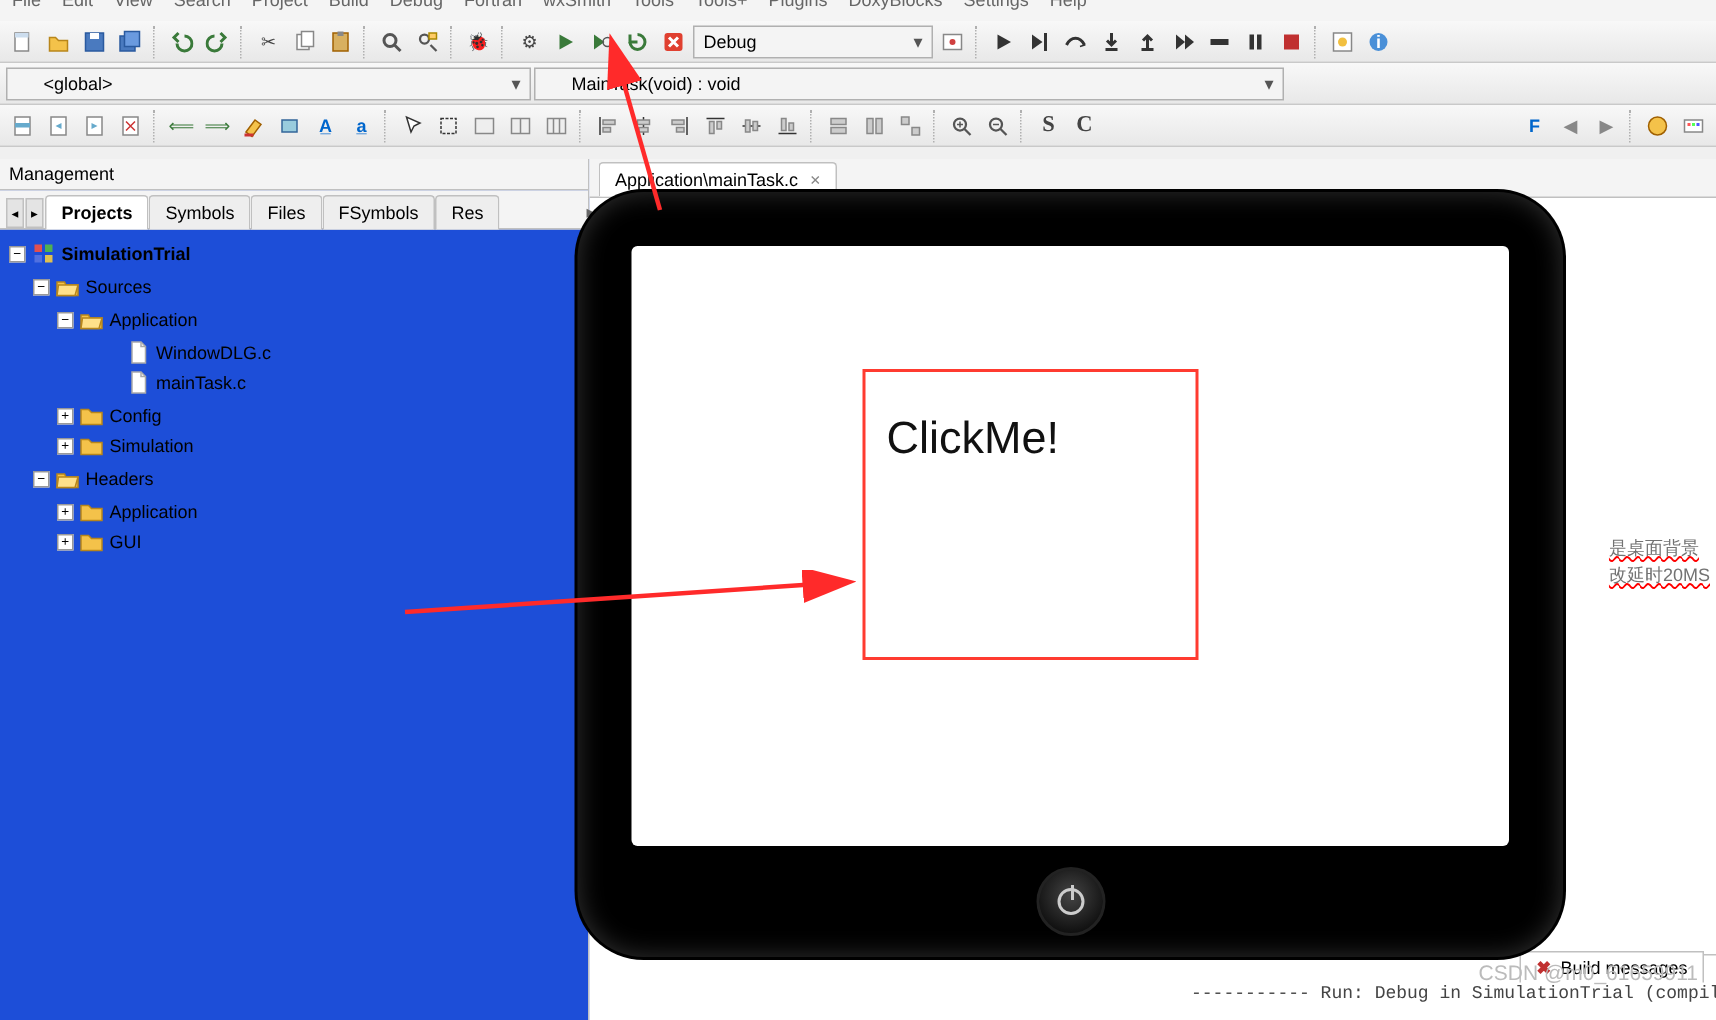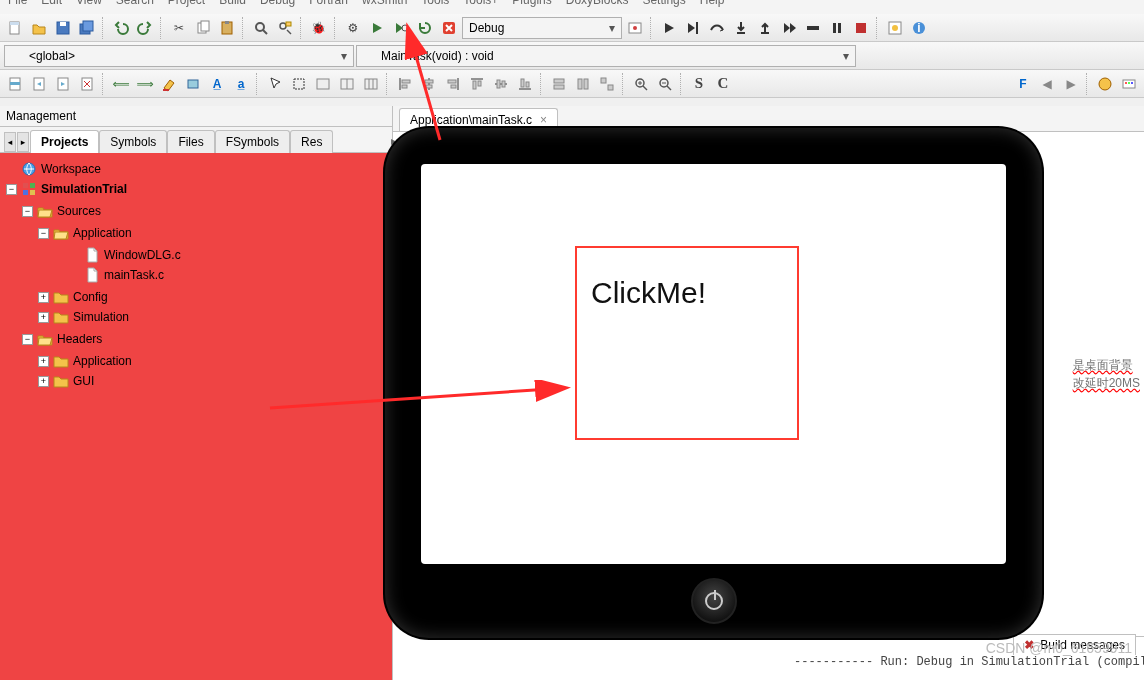--- a/index.html
+++ b/index.html
@@ -22,7 +22,7 @@
   
   .main { display: flex; position: absolute; top: 106px; left: 0; right: 0; bottom: 0; }
 
-  .mgmt { width: 393px; border-right: 1px solid #c0c0c0; background: #ef4444; display: flex; flex-direction: column; }
+  .mgmt { width: 393px; border-right: 1px solid #c0c0c0; background: #1d4ed8; display: flex; flex-direction: column; }
   .mgmt-title { padding: 3px 6px; background: #f4f4f4; border-bottom: 1px solid #c0c0c0; }
   .tabstrip { display: flex; border-bottom: 1px solid #c0c0c0; background: #f4f4f4; height: 26px; align-items: flex-end; padding-left: 30px; }
   .tabstrip .lnav { position: absolute; left: 4px; display:flex; gap:1px;}

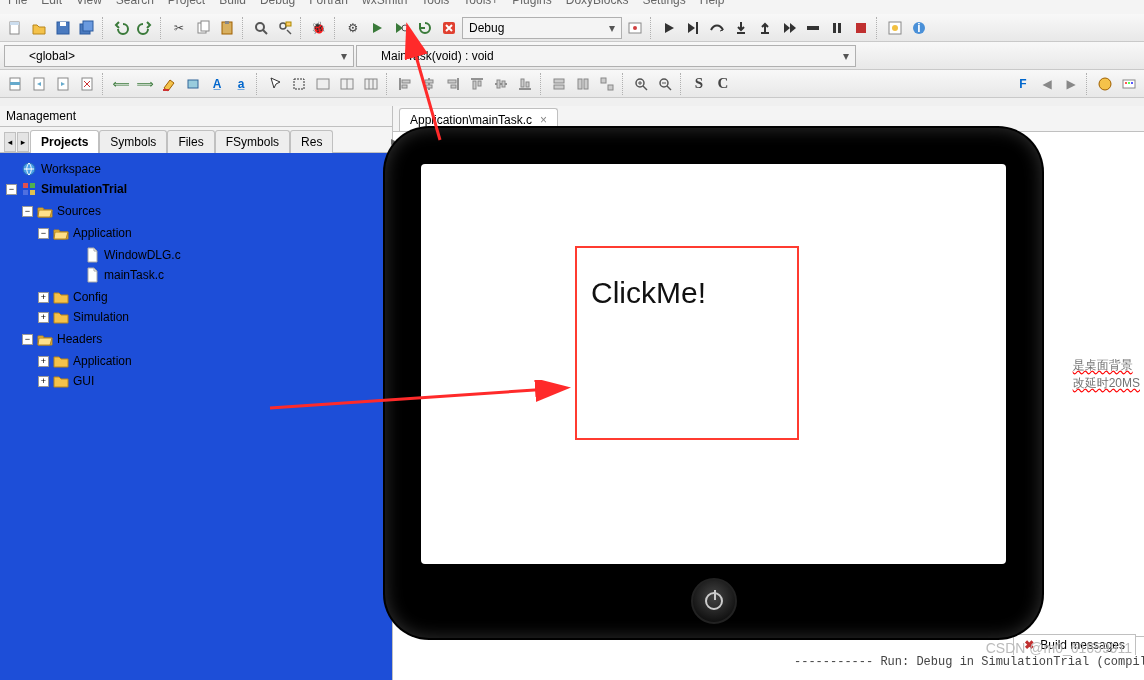--- a/index.html
+++ b/index.html
@@ -462,18 +462,6 @@
     </div>
     <div class="tree">
       <ul>
-        <li>
-            <div class="row">
-              <span class="noexp"></span>
-              <span class="ico">
-                <svg width="16" height="16">
-                  <circle cx="8" cy="8" r="6" fill="#4aa0e8" stroke="#2a70b8"></circle>
-                  <path d="M3 8h10M8 2c3 3 3 9 0 12M8 2c-3 3-3 9 0 12" stroke="#fff" fill="none"></path>
-                </svg>
-              </span>
-              <span>Workspace</span>
-            </div>
-          </li>
         <li style="flex-direction:column;align-items:flex-start;">
           <div class="row">
               <span class="exp">−</span>

